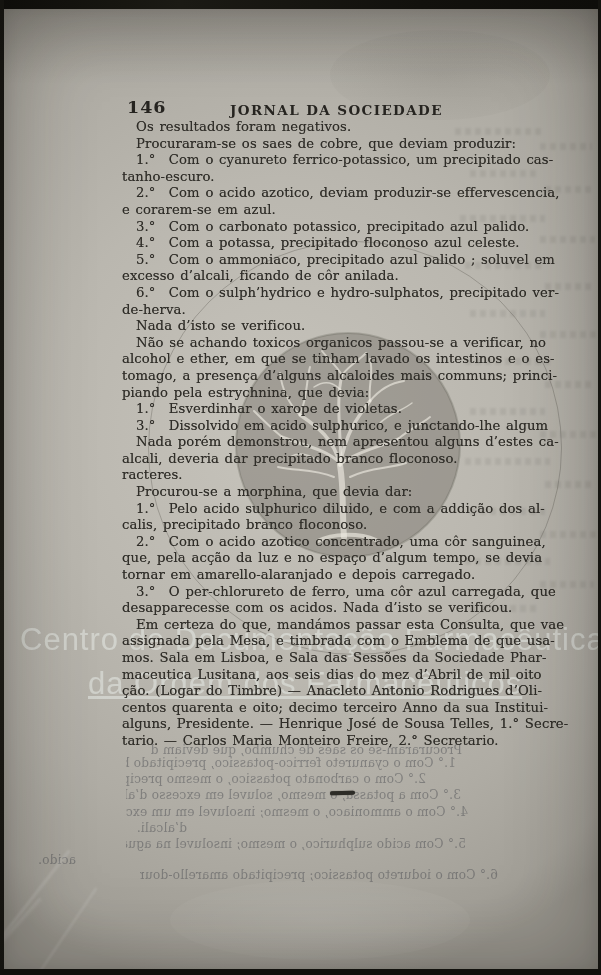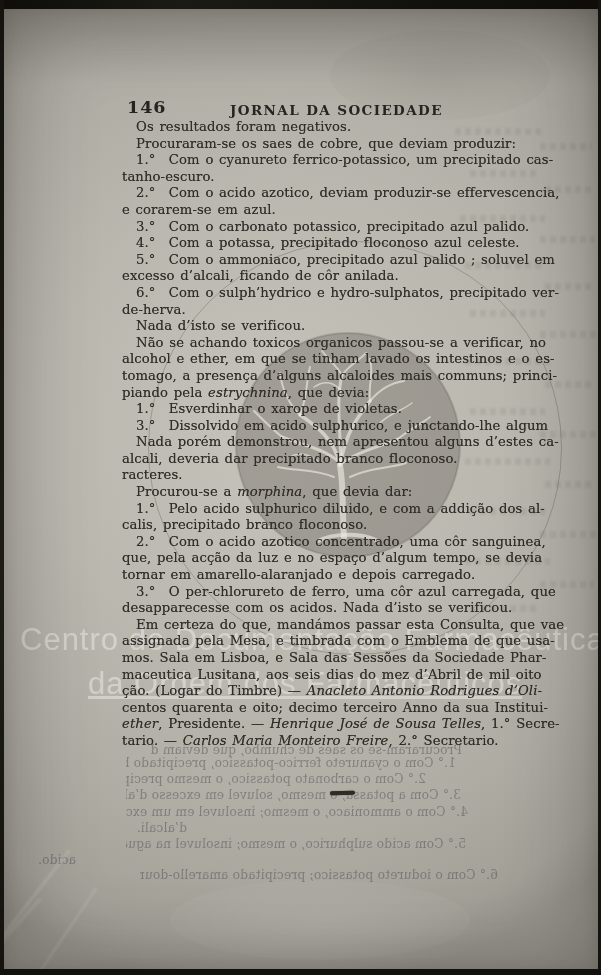--- a/index.html
+++ b/index.html
@@ -56,7 +56,7 @@
               text-shadow:0 0 0.5px rgba(47,45,40,0.6);}
   #text-block .line{white-space:nowrap;}
   #text-block .line.indent{padding-left:14px;}
-  #text-block .it{font-style:italic;}
+  #text-block .it{}
   .divider{position:absolute;left:330px;top:791px;width:25px;height:4px;background:#2d2c27;
            border-radius:2px;transform:rotate(-2deg);z-index:10;
            box-shadow:0 0 1px rgba(45,44,39,0.8);}

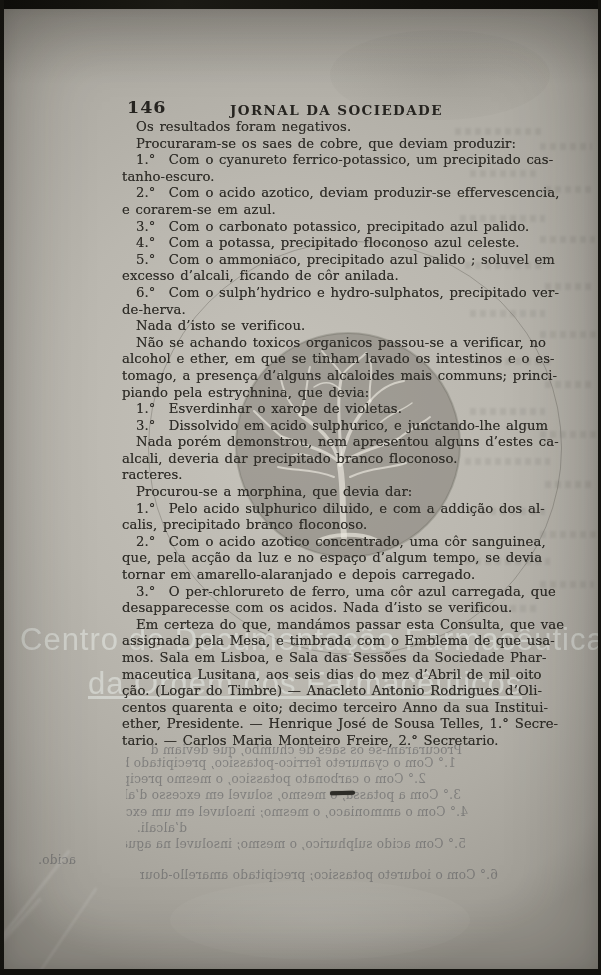--- a/index.html
+++ b/index.html
@@ -181,7 +181,7 @@
       <div class="line"><span>maceutica Lusitana, aos seis dias do mez d’Abril de mil oito</span></div>
       <div class="line"><span>ção. (Logar do Timbre) — </span><span class="it">Anacleto Antonio Rodrigues d’Oli-</span></div>
       <div class="line"><span>centos quarenta e oito; decimo terceiro Anno da sua Institui-</span></div>
-      <div class="line"><span class="it">ether</span><span>, Presidente. — </span><span class="it">Henrique José de Sousa Telles</span><span>, 1.° Secre-</span></div>
+      <div class="line"><span class="it">alguns</span><span>, Presidente. — </span><span class="it">Henrique José de Sousa Telles</span><span>, 1.° Secre-</span></div>
       <div class="line"><span>tario. — </span><span class="it">Carlos Maria Monteiro Freire</span><span>, 2.° Secretario.</span></div>
     </main>
 

